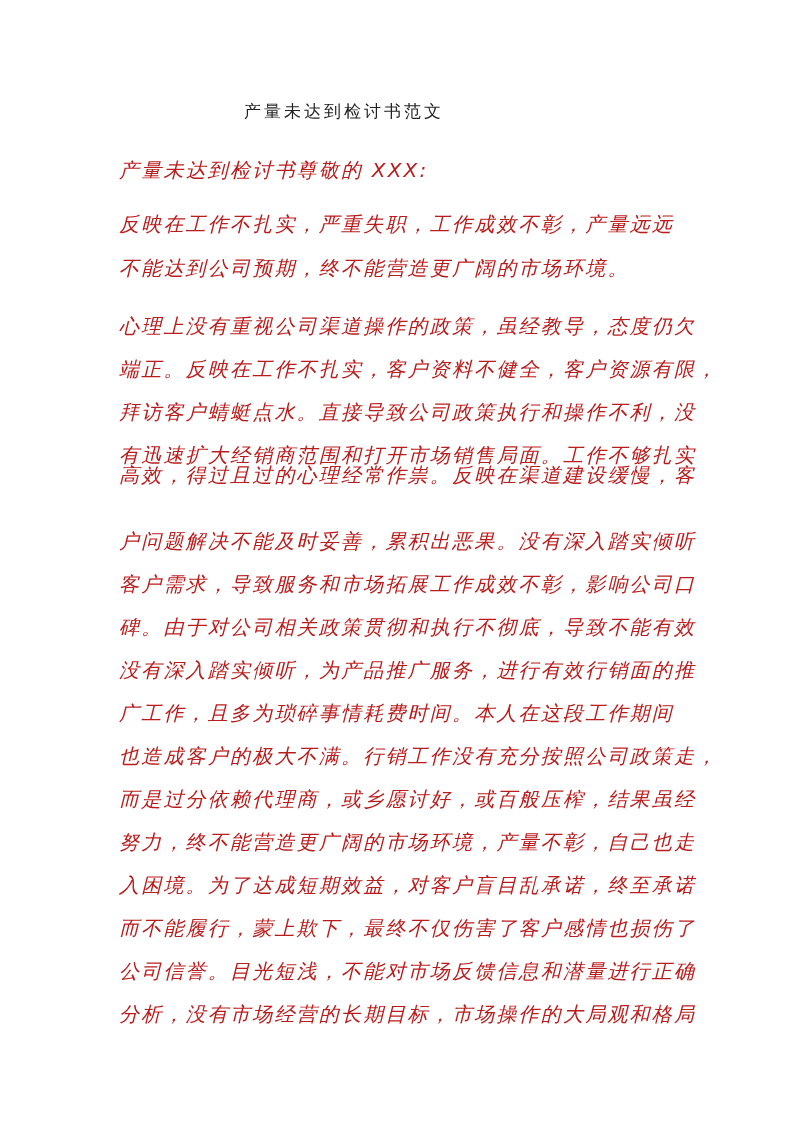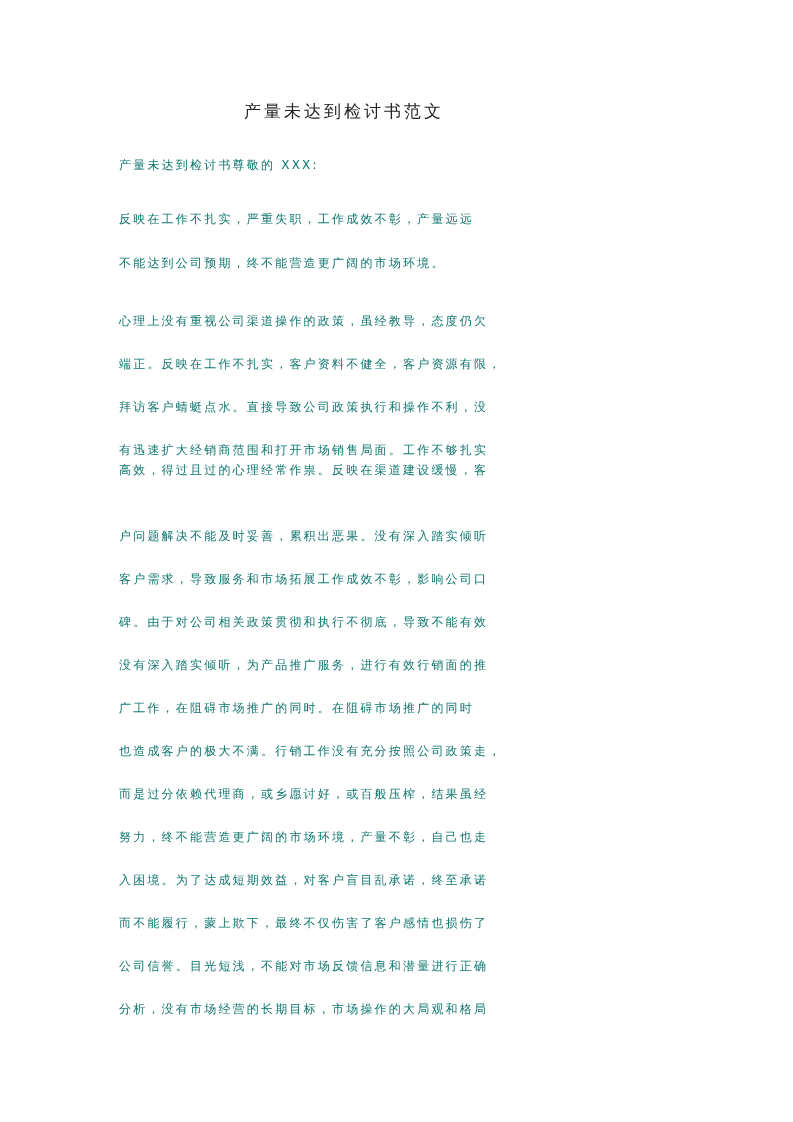--- a/index.html
+++ b/index.html
@@ -7,8 +7,8 @@
          font-family: "DejaVu Sans", "Liberation Sans", sans-serif; color: #1a1a1a; }
   .title { position: absolute; top: 100px; left: 0; width: 688px; text-align: center;
            font-size: 17px; letter-spacing: 3px; color: #222; }
-  .line { position: absolute; left: 119px; font-size: 12px; letter-spacing: 2.2px;
-          white-space: nowrap; color: #0f766e; }
+  .line { position: absolute; left: 119px; font-size: 20px; letter-spacing: 2.2px;
+          white-space: nowrap; color: #b91c1c; font-style: italic; }
   .salutation { top: 157px; }
 </style>
 </head>

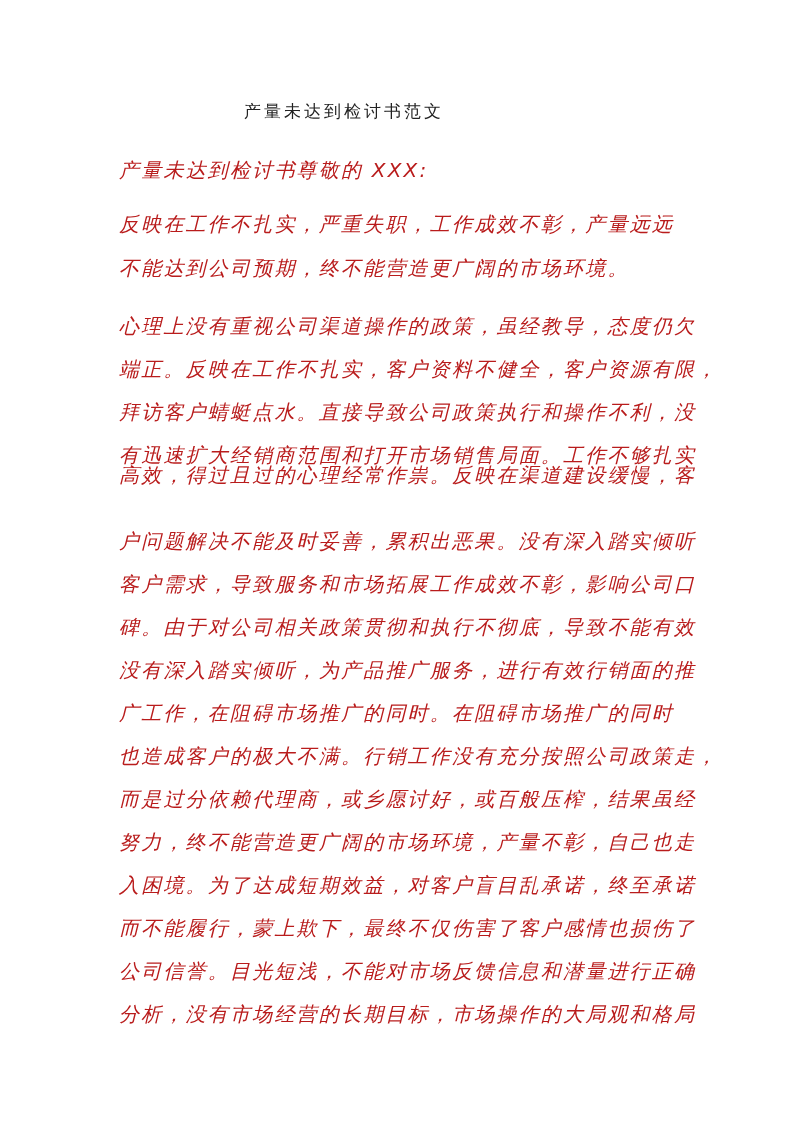--- a/index.html
+++ b/index.html
@@ -33,7 +33,7 @@
     <div class="line" style="top:571px">客户需求，导致服务和市场拓展工作成效不彰，影响公司口</div>
     <div class="line" style="top:614px">碑。由于对公司相关政策贯彻和执行不彻底，导致不能有效</div>
     <div class="line" style="top:657px">没有深入踏实倾听，为产品推广服务，进行有效行销面的推</div>
-    <div class="line" style="top:700px">广工作，在阻碍市场推广的同时。在阻碍市场推广的同时</div>
+    <div class="line" style="top:700px">广工作，且多为琐碎事情耗费时间。本人在这段工作期间</div>
     <div class="line" style="top:743px">也造成客户的极大不满。行销工作没有充分按照公司政策走，</div>
     <div class="line" style="top:786px">而是过分依赖代理商，或乡愿讨好，或百般压榨，结果虽经</div>
     <div class="line" style="top:829px">努力，终不能营造更广阔的市场环境，产量不彰，自己也走</div>

